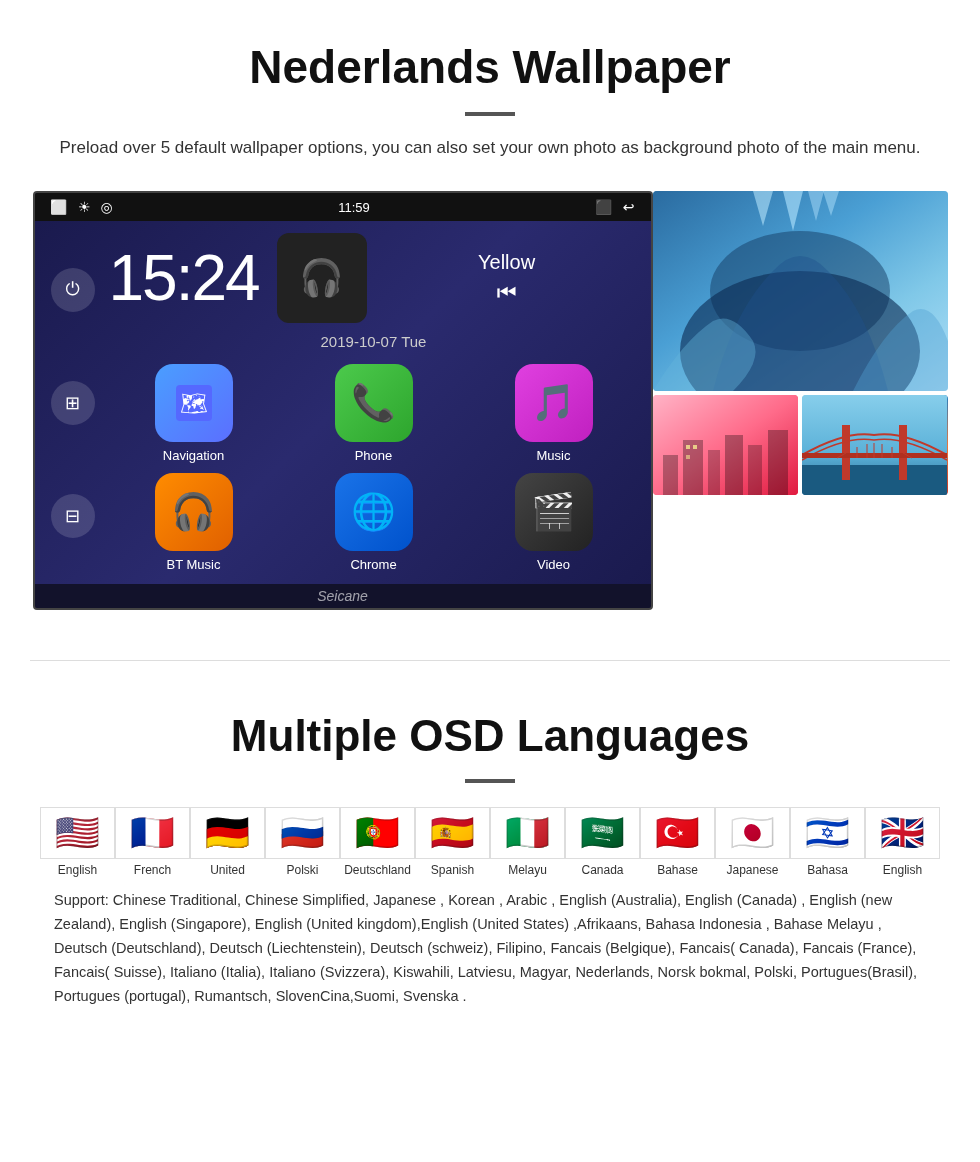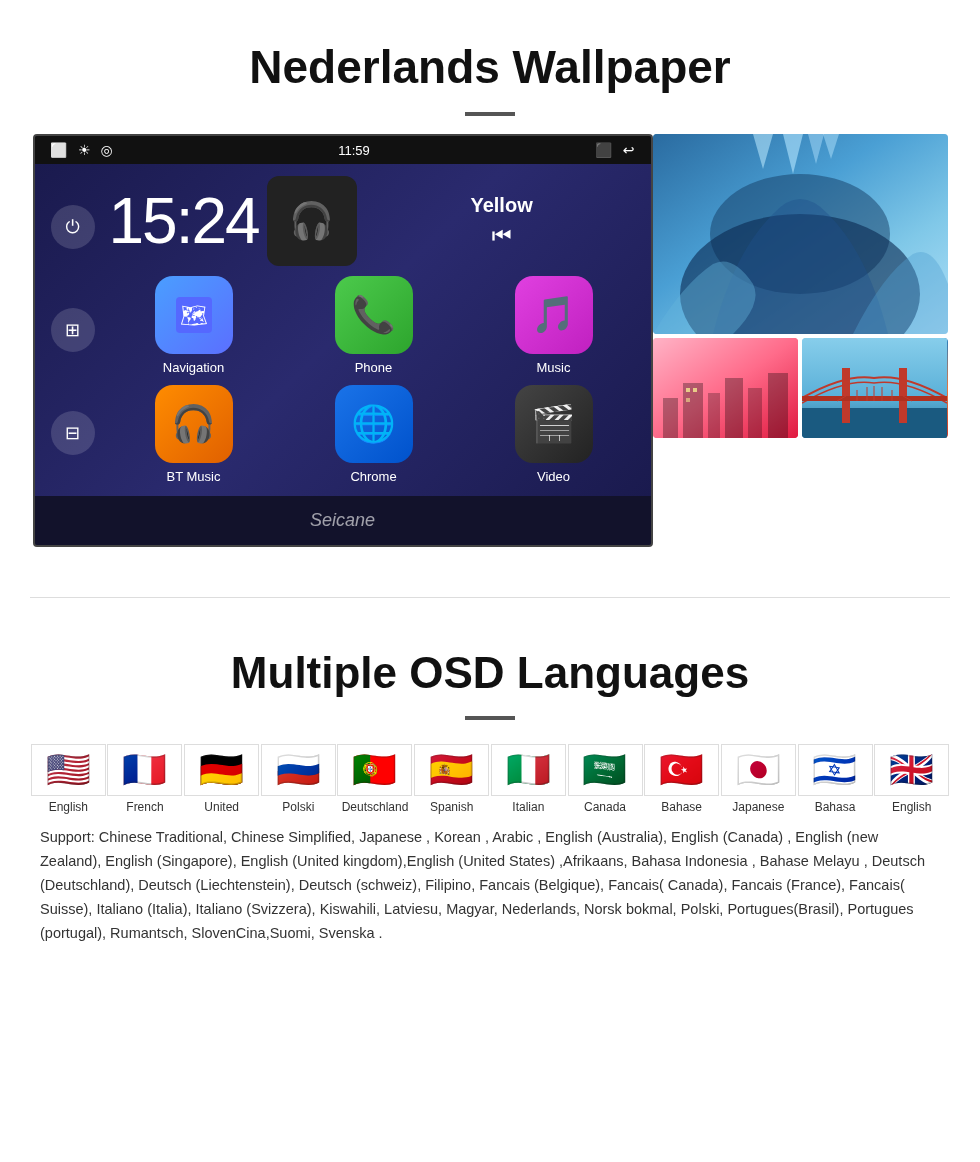--- a/index.html
+++ b/index.html
@@ -303,6 +303,7 @@
 <section class="section-wallpaper">
   <h1>Nederlands Wallpaper</h1>
   <div class="section-divider"></div>
+  <p>Preload over 5 default wallpaper options, you can also set your own photo as background photo of the main menu.</p>
 
   <div class="mockup-container">
 

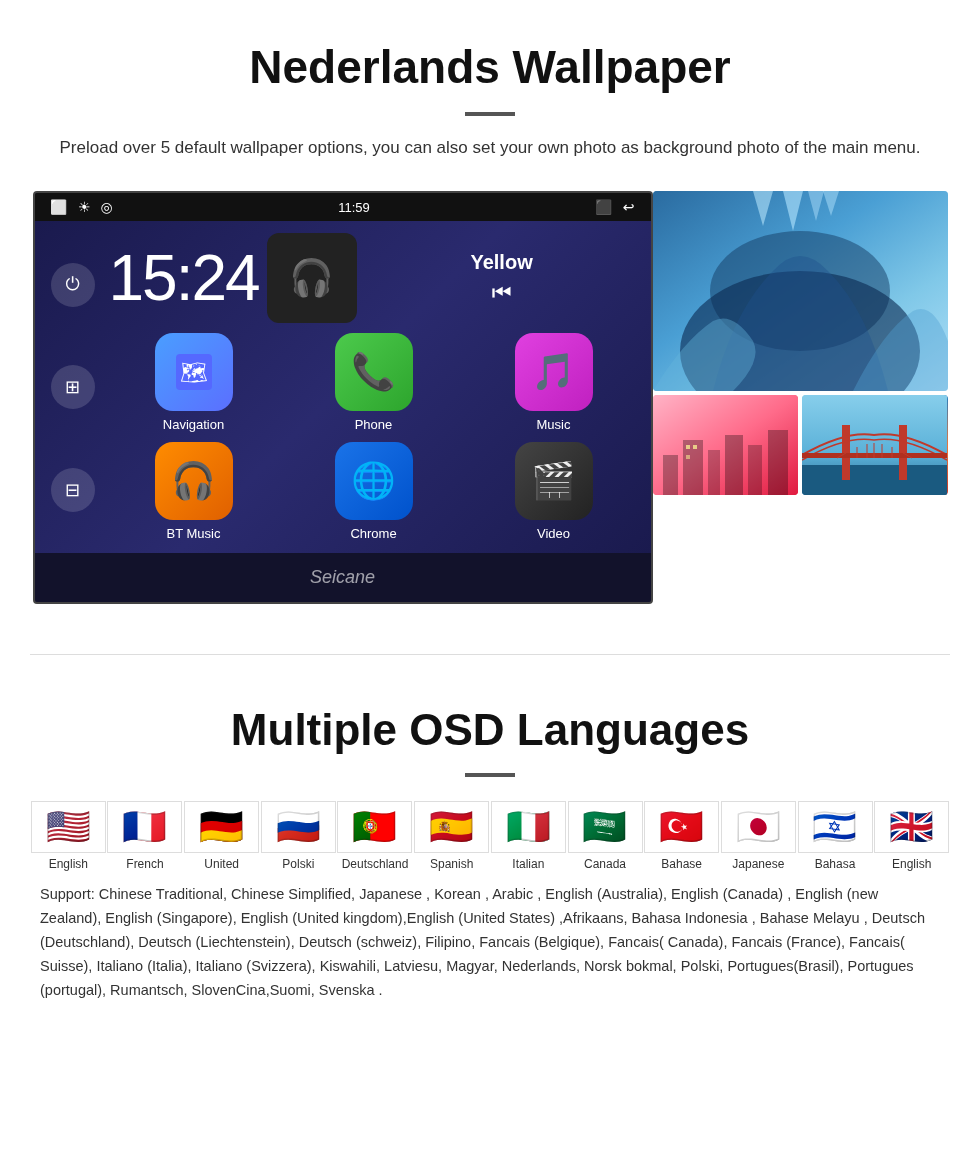--- a/index.html
+++ b/index.html
@@ -115,7 +115,7 @@
     .clock-area {
       display: flex;
       align-items: center;
-      gap: 8px;
+      gap: 18px;
       margin-bottom: 10px;
     }
     .clock-time {

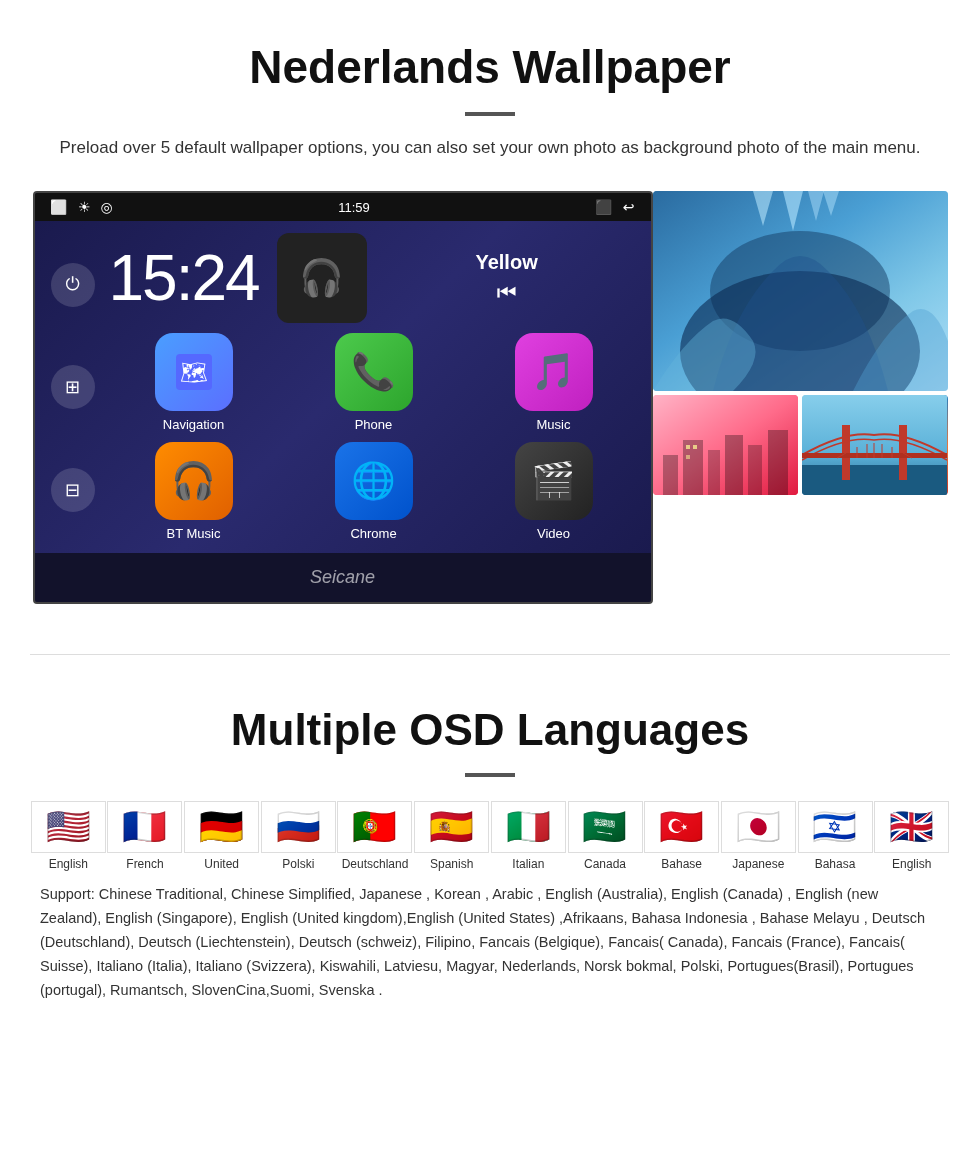--- a/index.html
+++ b/index.html
@@ -140,7 +140,7 @@
     }
     .music-title {
       font-size: 20px;
-      font-weight: bold;
+      font-weight: normal;
     }
     .music-prev {
       font-size: 22px;

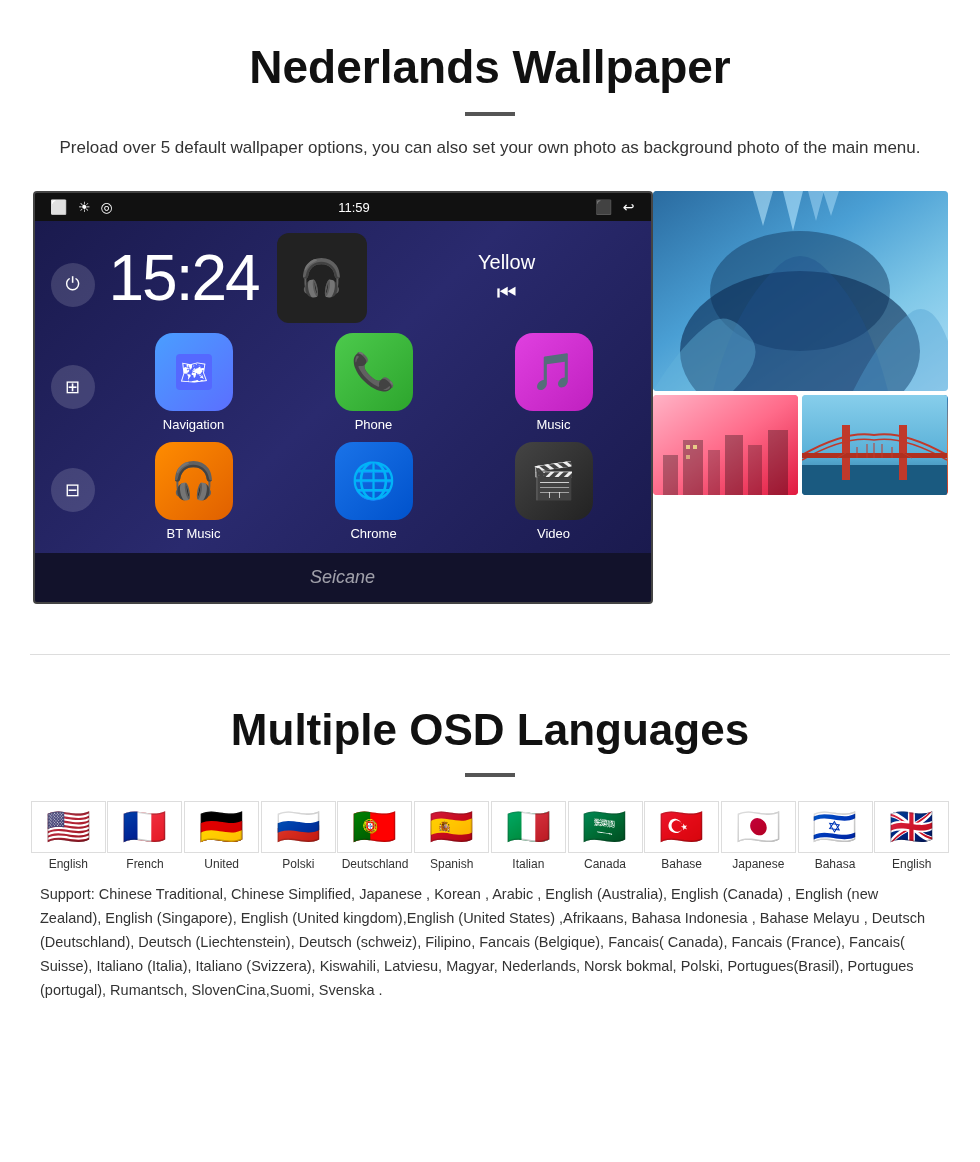--- a/index.html
+++ b/index.html
@@ -344,6 +344,7 @@
               </div>
             </div>
           </div>
+          <div class="clock-date">2019-10-07  Tue</div>
 
           <div class="app-grid">
             <div class="app-item">

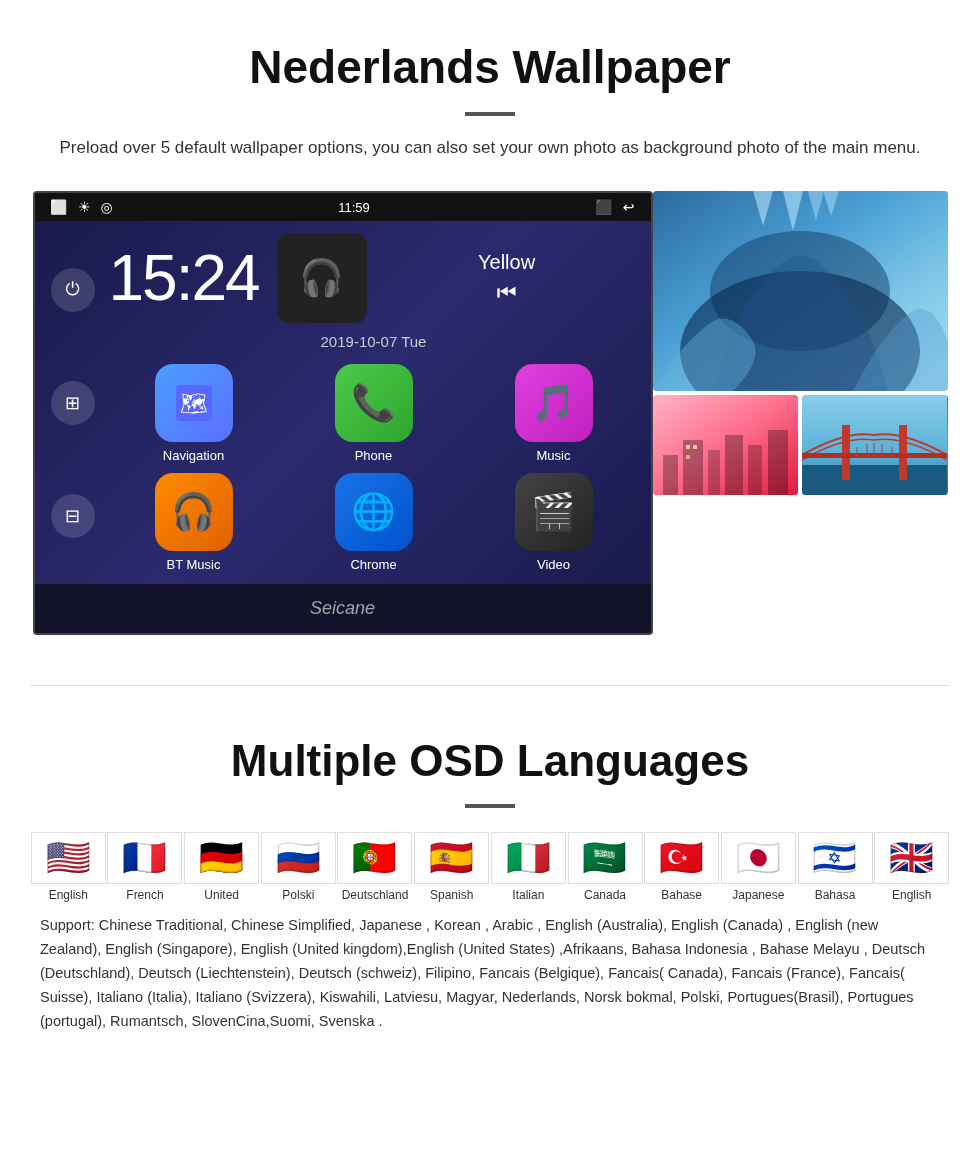--- a/index.html
+++ b/index.html
@@ -232,8 +232,8 @@
     
     .seicane-watermark {
       background: rgba(0,0,0,0.3);
-      padding: 14px;
-      font-size: 18px;
+      padding: 4px;
+      font-size: 14px;
       color: rgba(255,255,255,0.6);
       font-style: italic;
     }

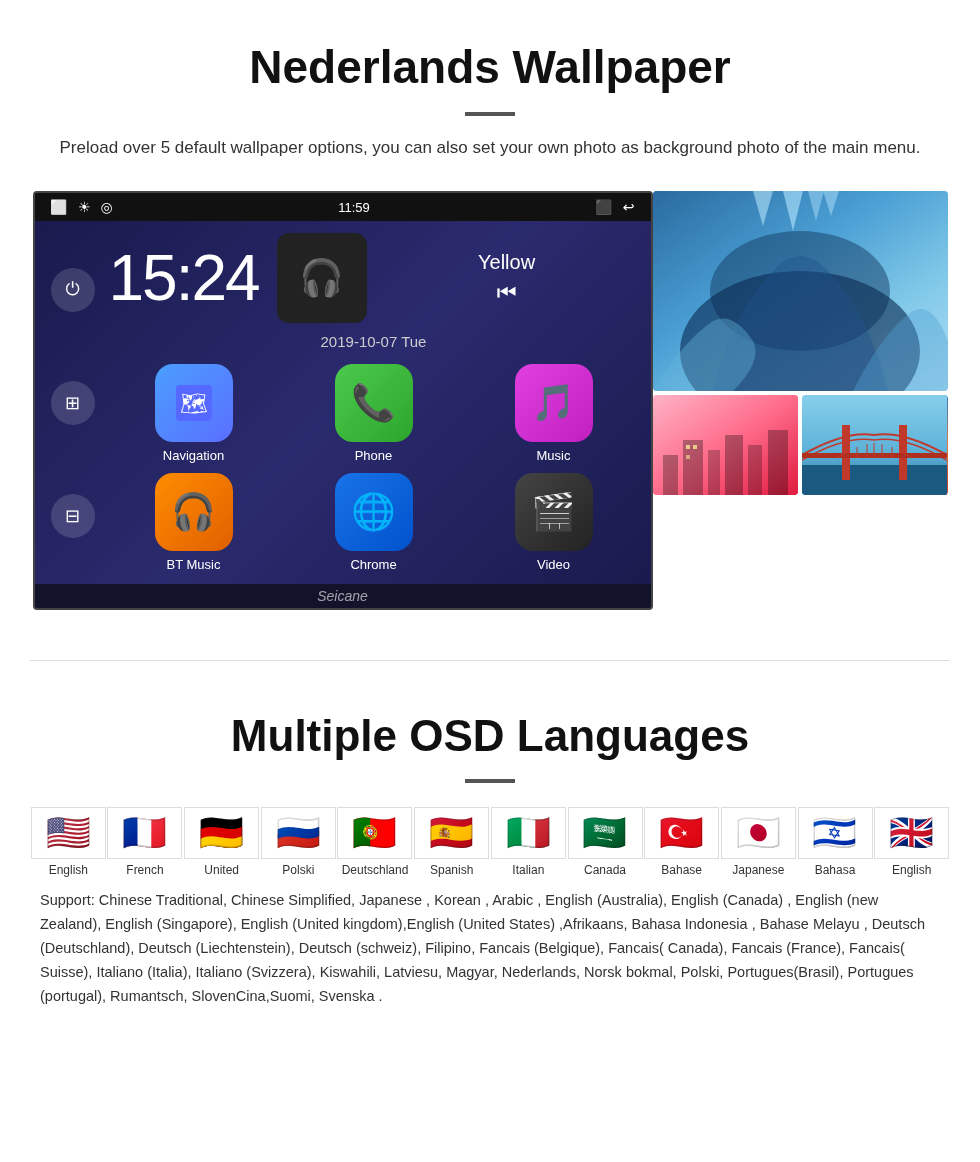--- a/index.html
+++ b/index.html
@@ -247,7 +247,7 @@
 
     
     .section-languages {
-      padding: 30px 30px 20px;
+      padding: 30px 44px 20px;
       text-align: center;
     }
     .section-languages h2 {

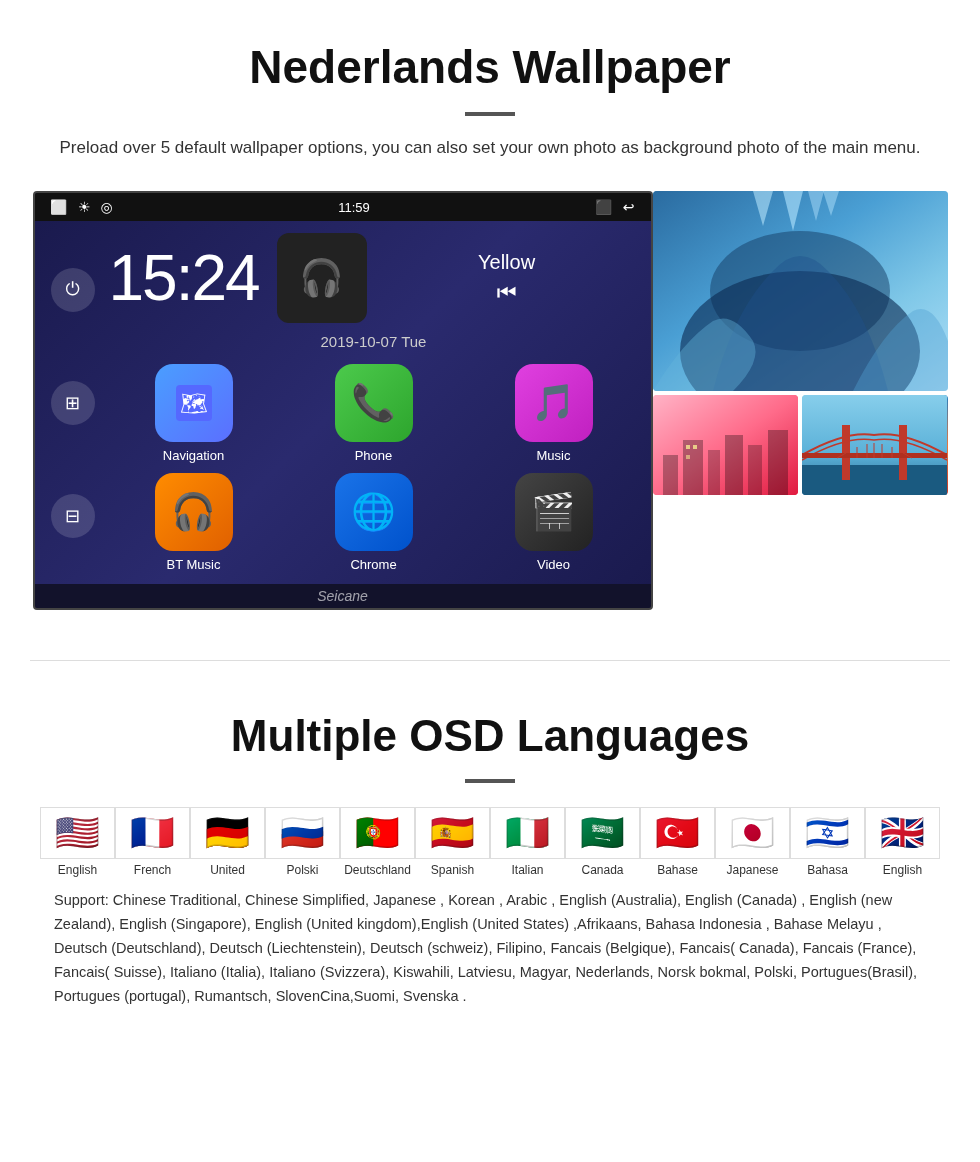--- a/index.html
+++ b/index.html
@@ -516,7 +516,7 @@
     </div>
       <div class="flag-item">
       <div class="flag-box" style="font-size:36px;">🇮🇹</div>
-      <span class="flag-label">Italian</span>
+      <span class="flag-label">Melayu</span>
     </div>
       <div class="flag-item">
       <div class="flag-box" style="font-size:36px;">🇸🇦</div>

